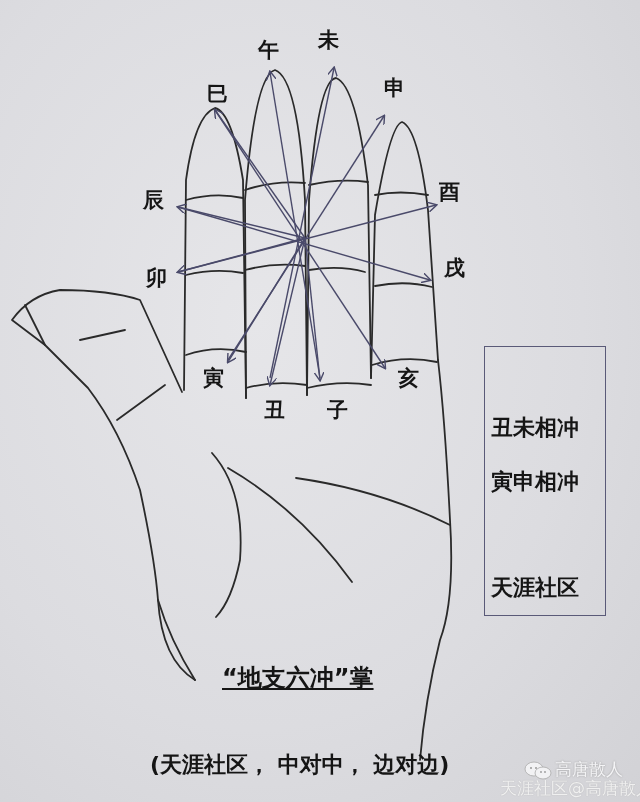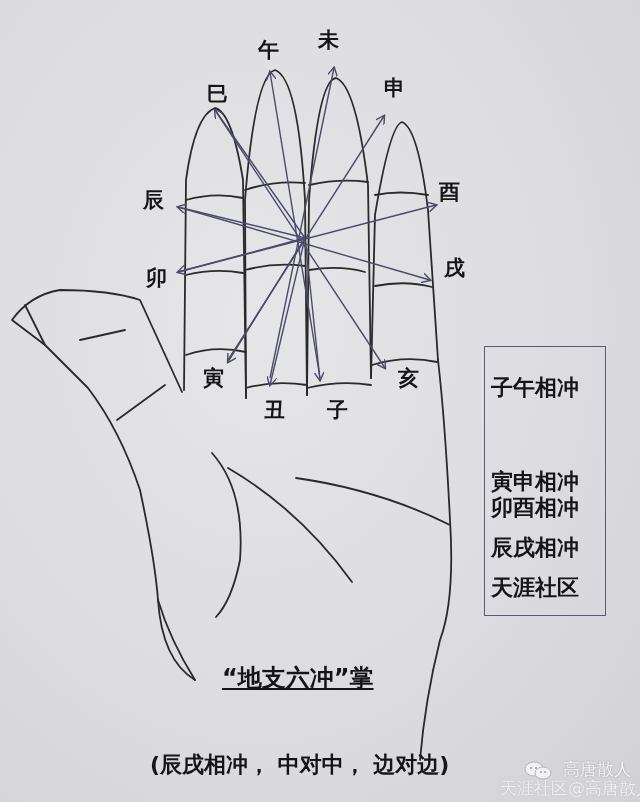--- a/index.html
+++ b/index.html
@@ -128,7 +128,6 @@
 <div class="lbl" style="left:327px;top:400px">子</div>
 
 <div class="legend-box">
-  <div class="legend-item" style="top:26px">子午相冲</div>
   <div class="legend-item" style="top:120px">寅申相冲</div>
   <div class="legend-item" style="top:146px">卯酉相冲</div>
   <div class="legend-item" style="top:186px">辰戌相冲</div>

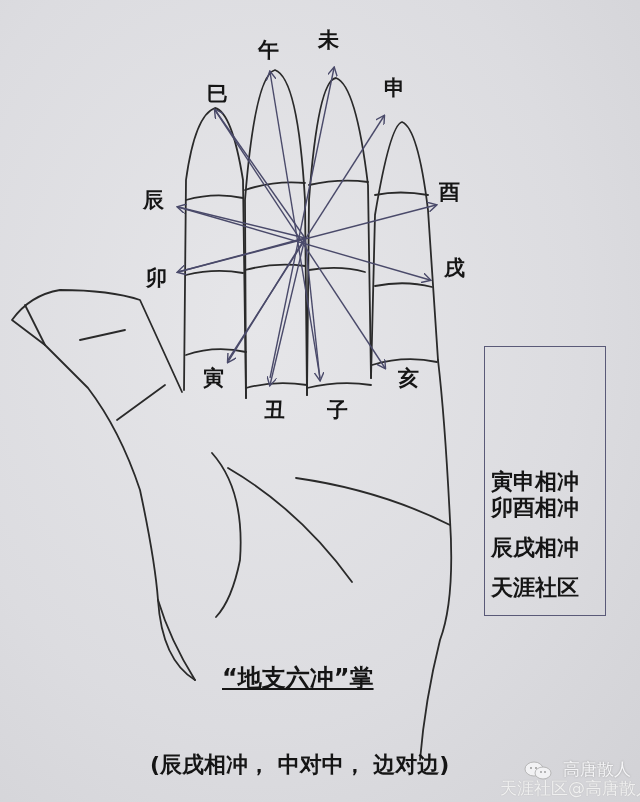--- a/index.html
+++ b/index.html
@@ -128,6 +128,7 @@
 <div class="lbl" style="left:327px;top:400px">子</div>
 
 <div class="legend-box">
+  <div class="legend-item" style="top:66px">丑未相冲</div>
   <div class="legend-item" style="top:120px">寅申相冲</div>
   <div class="legend-item" style="top:146px">卯酉相冲</div>
   <div class="legend-item" style="top:186px">辰戌相冲</div>

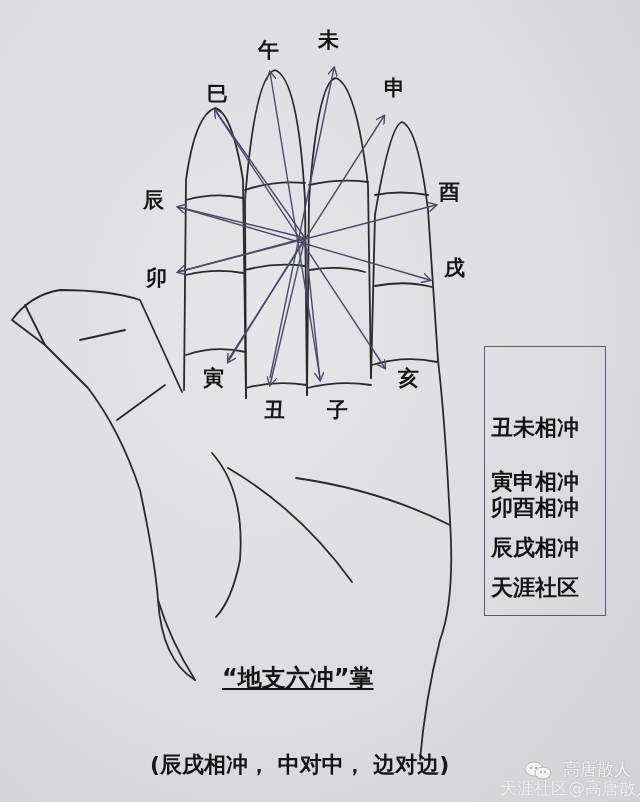--- a/index.html
+++ b/index.html
@@ -130,7 +130,6 @@
 <div class="legend-box">
   <div class="legend-item" style="top:66px">丑未相冲</div>
   <div class="legend-item" style="top:120px">寅申相冲</div>
-  <div class="legend-item" style="top:146px">卯酉相冲</div>
   <div class="legend-item" style="top:186px">辰戌相冲</div>
   <div class="legend-item" style="top:226px">天涯社区</div>
 </div>

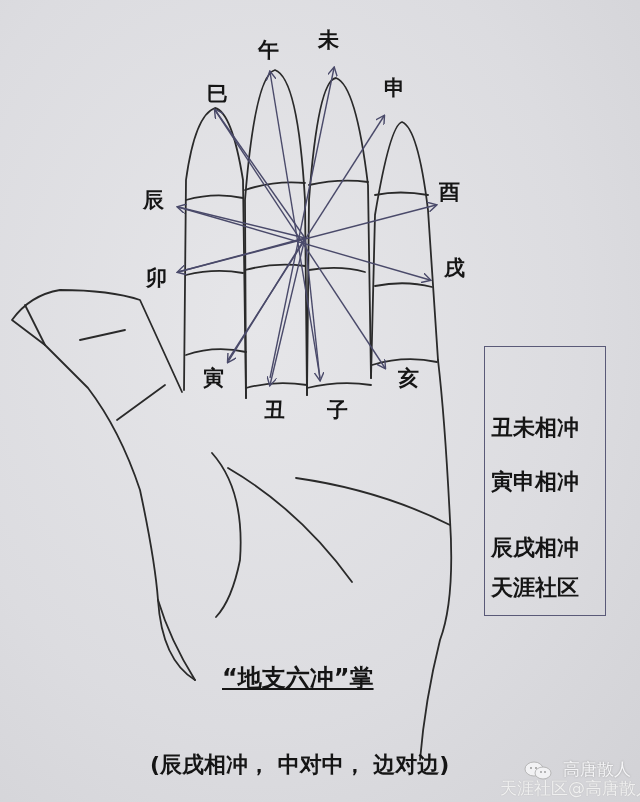--- a/index.html
+++ b/index.html
@@ -130,7 +130,6 @@
 <div class="legend-box">
   <div class="legend-item" style="top:66px">丑未相冲</div>
   <div class="legend-item" style="top:120px">寅申相冲</div>
-  <div class="legend-item" style="top:186px">辰戌相冲</div>
   <div class="legend-item" style="top:226px">天涯社区</div>
 </div>
 

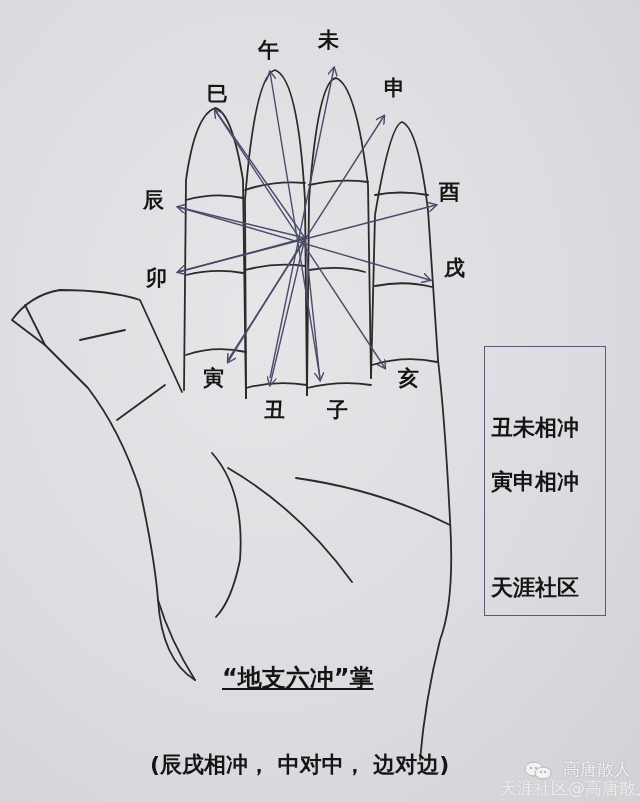--- a/index.html
+++ b/index.html
@@ -134,7 +134,7 @@
 </div>
 
 <div class="caption">“地支六冲”掌</div>
-<div class="subcaption">(辰戌相冲，  中对中，  边对边)</div>
+<div class="subcaption">(天涯社区，  中对中，  边对边)</div>
 
 <svg class="wm-icon" viewBox="0 0 30 22">
   <ellipse cx="11" cy="9" rx="9" ry="7" fill="#f2f2f4" stroke="#aaa" stroke-width="0.8"></ellipse>

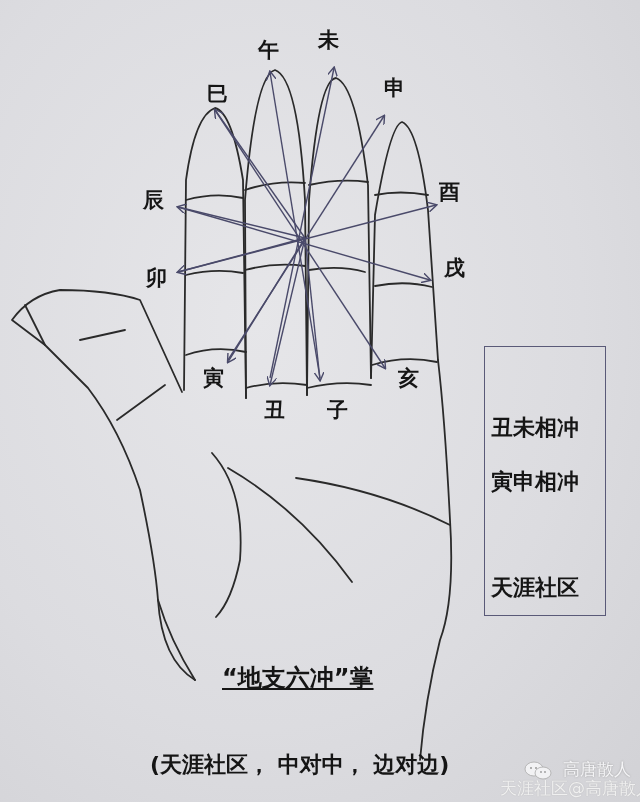--- a/index.html
+++ b/index.html
@@ -37,7 +37,7 @@
     }
     .wm1 {
       position: absolute; left: 555px; top: 758px; font-size: 17px; color: #f4f4f6;
-      white-space: nowrap; text-shadow: 0 0 2px #999; margin-left: 8px;
+      white-space: nowrap; text-shadow: 0 0 2px #999;
     }
     .wm2 {
       position: absolute; left: 500px; top: 777px; font-size: 17px; color: rgba(255,255,255,0.8);

